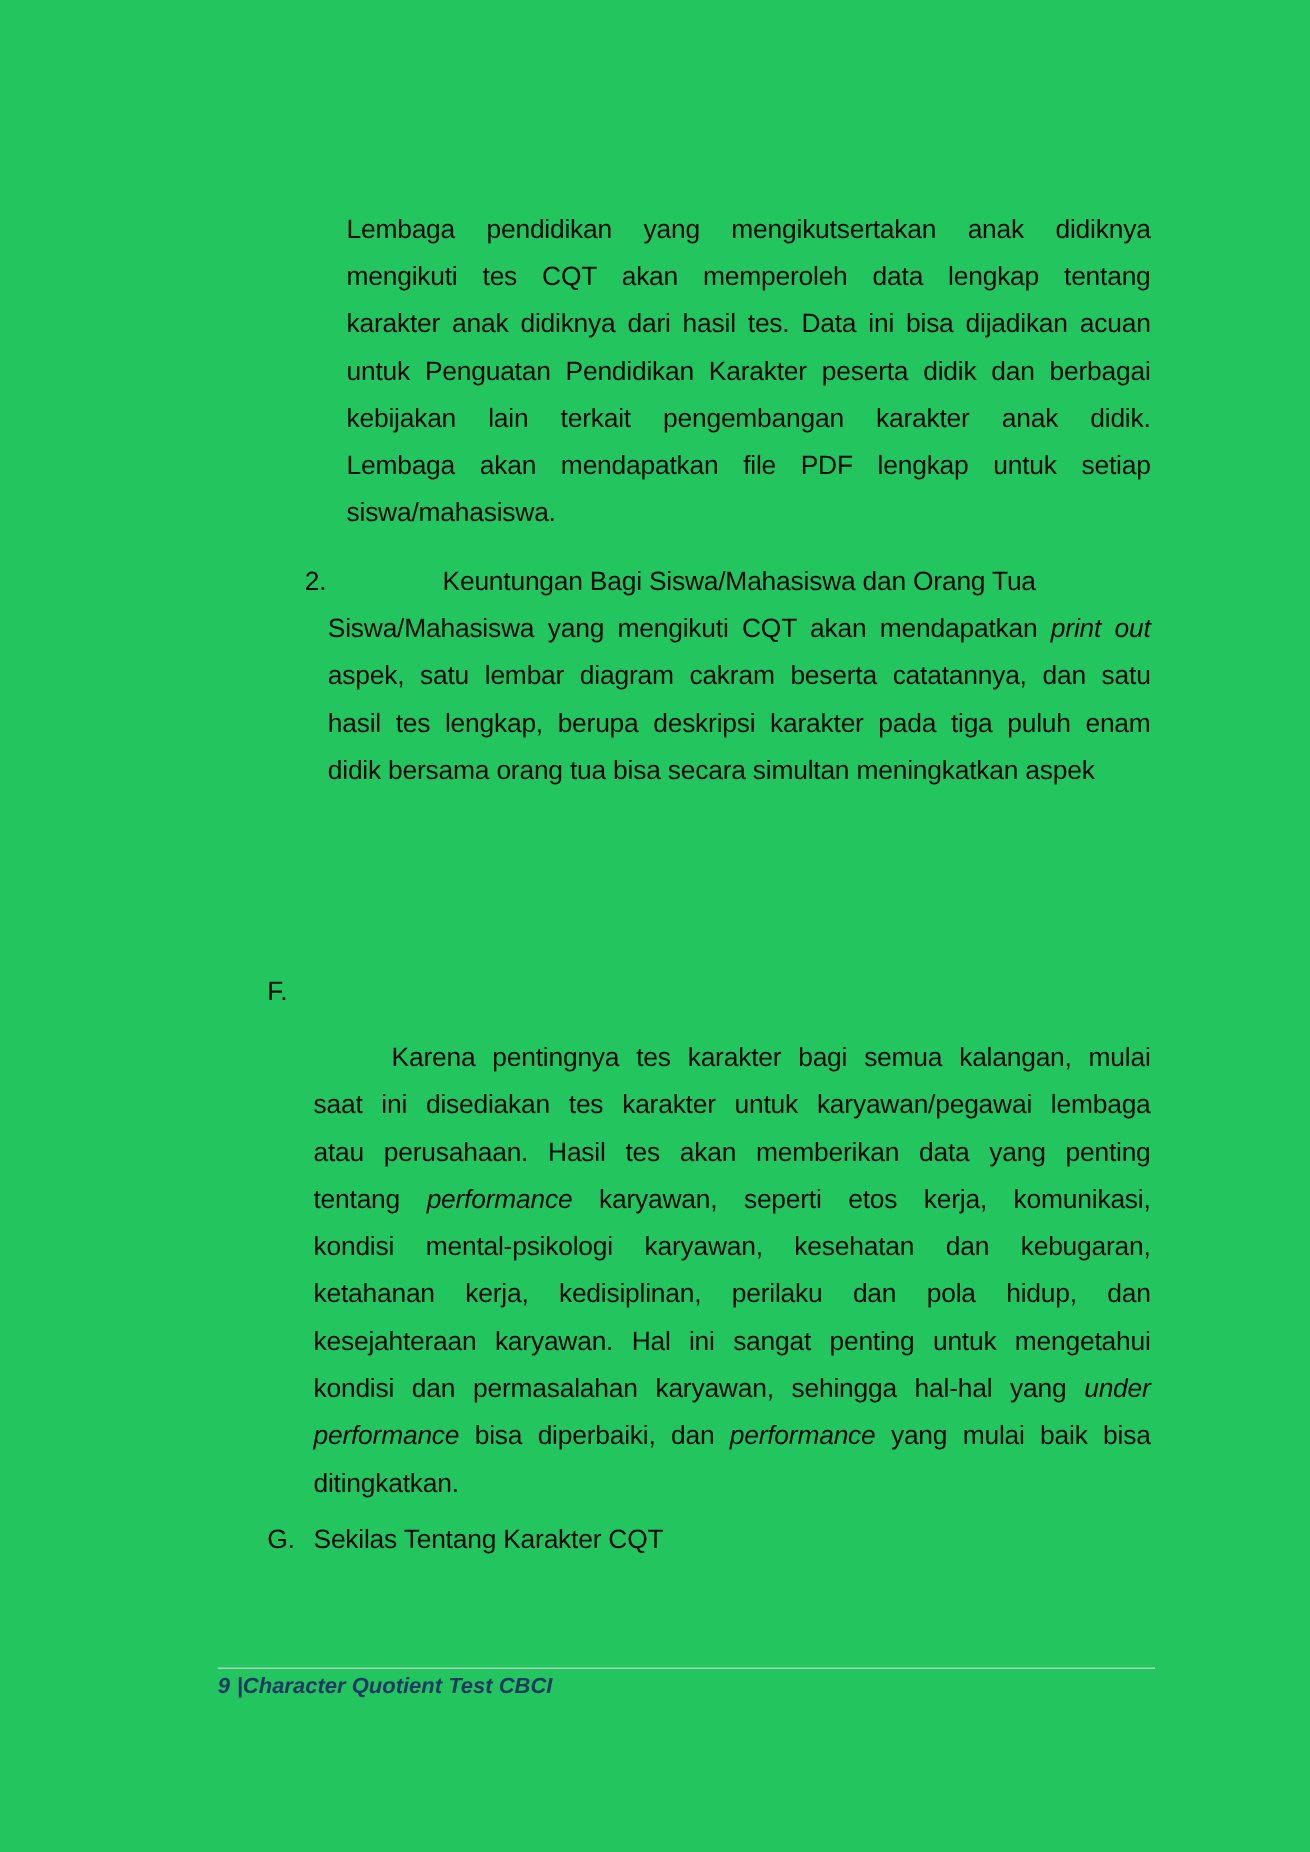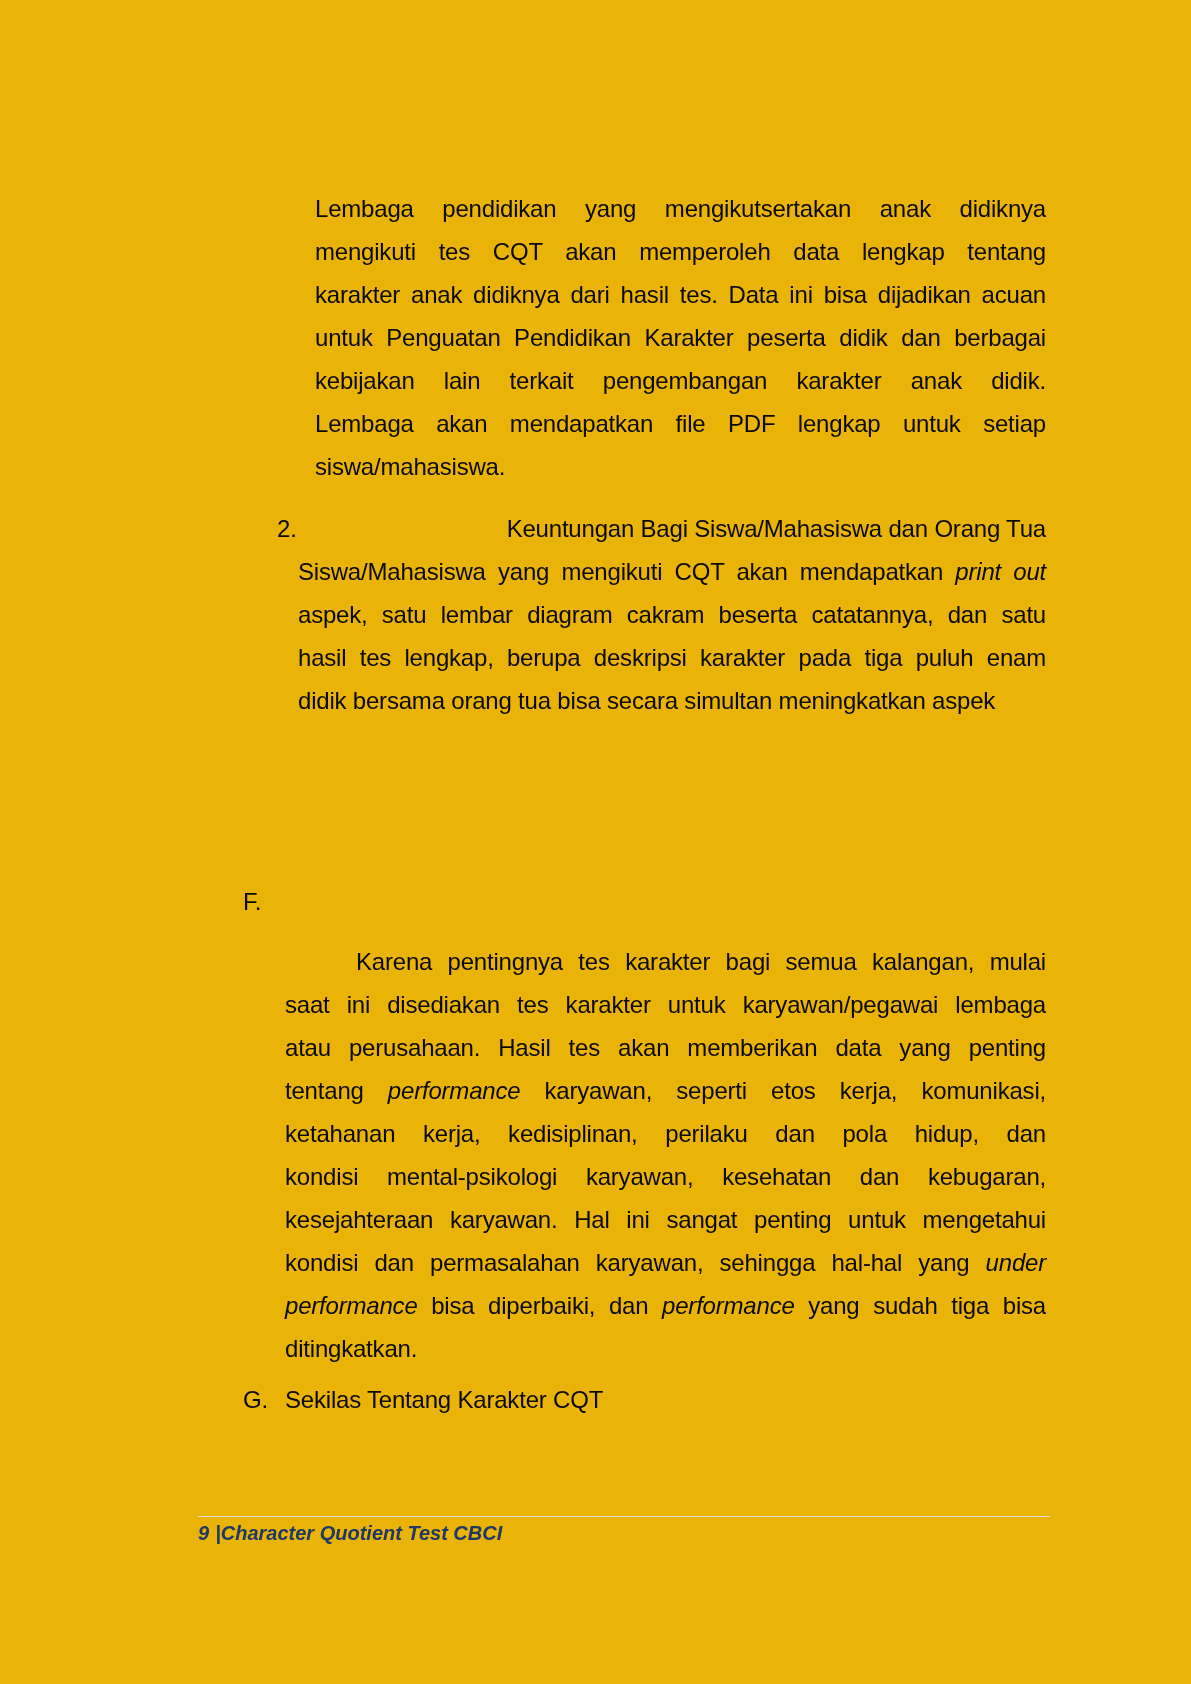--- a/index.html
+++ b/index.html
@@ -6,7 +6,7 @@
   .page{
     position:relative;
     width:1191px;height:1684px;
-    background:#eab308;
+    background:#22c55e;
     font-family:"Liberation Sans",sans-serif;
     color:var(--body-text,#0a0a0a);
     overflow:hidden;

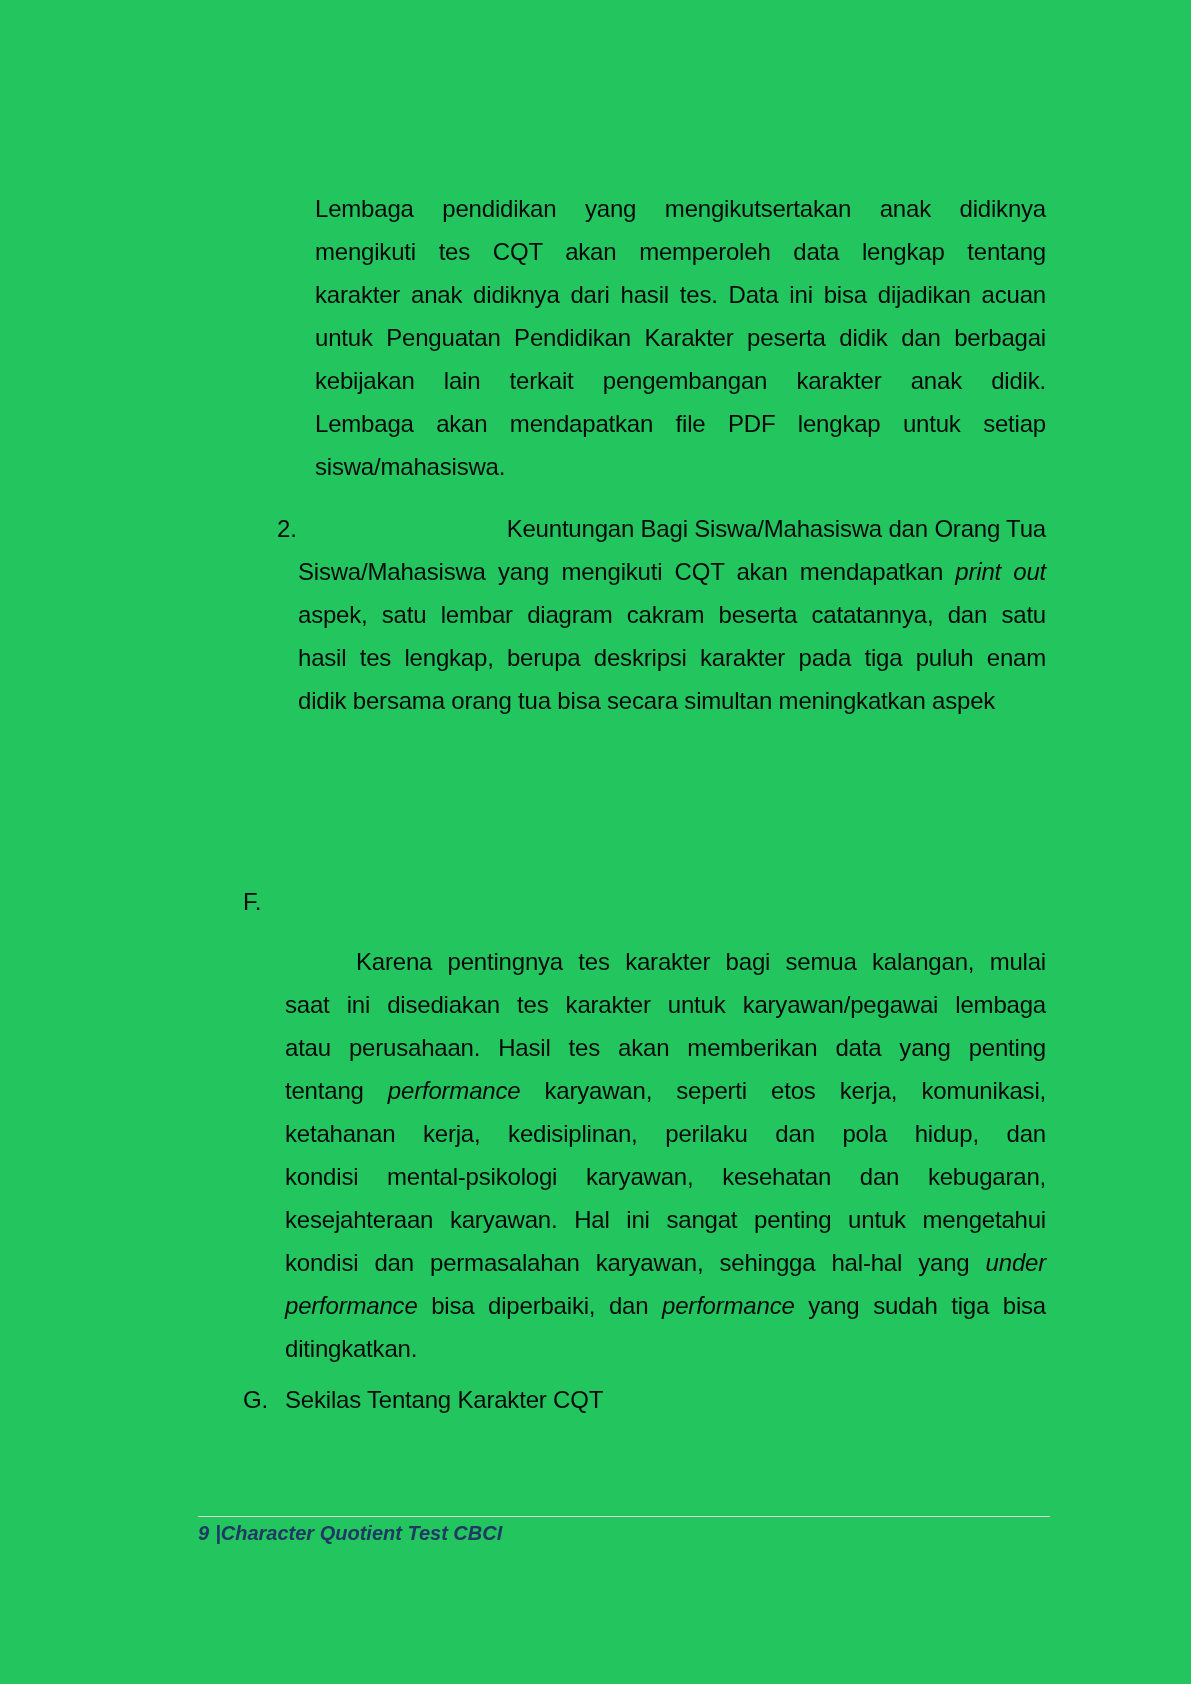--- a/index.html
+++ b/index.html
@@ -26,7 +26,7 @@
   .marker{flex:0 0 21px;}
   .marker-wide{flex:0 0 42px;}
   .content{flex:1 1 auto;min-width:0;}
-  .heading{text-align:right;}
+  .heading{text-align:center;}
   .rule{
     position:absolute;left:198px;top:1516px;width:852px;height:1px;
     background:var(--rule,#d9d9d9);

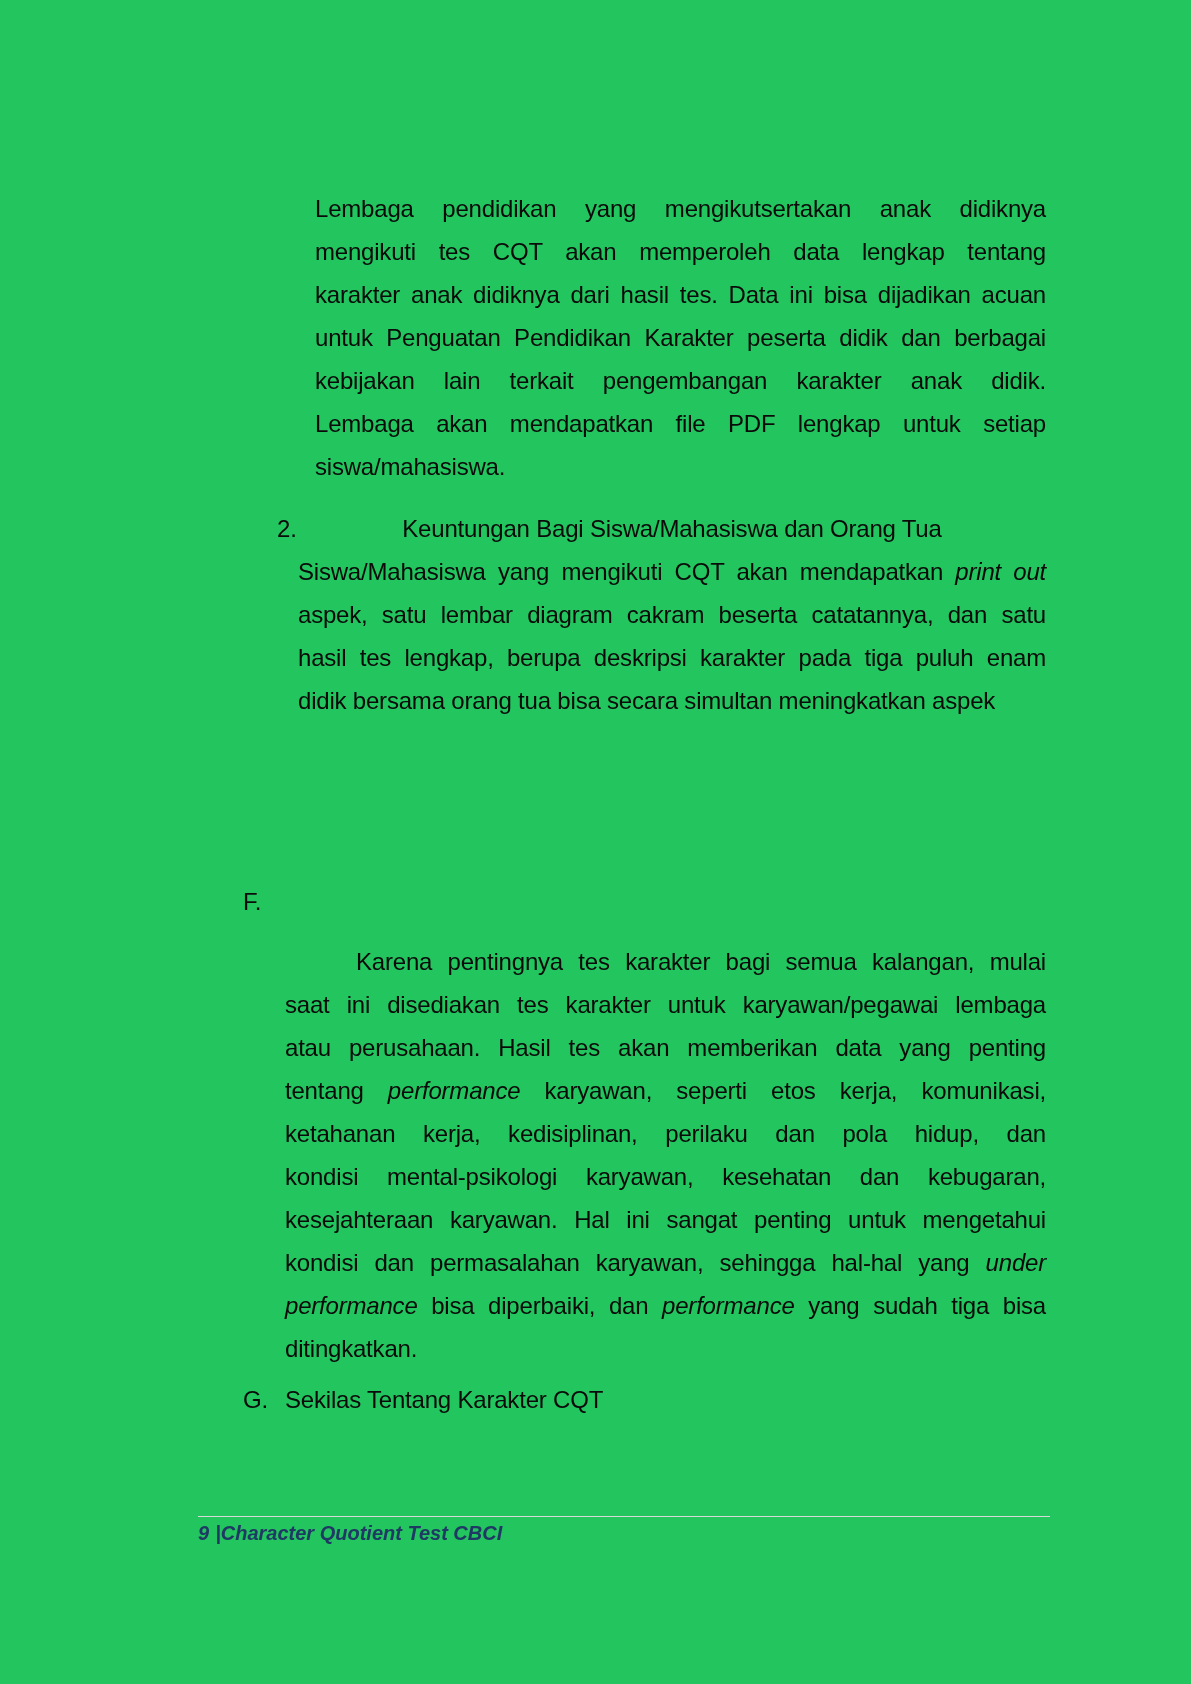--- a/index.html
+++ b/index.html
@@ -82,8 +82,8 @@
       <div class="ln"><span>saat ini disediakan tes karakter untuk karyawan/pegawai lembaga</span></div>
       <div class="ln"><span>atau perusahaan. Hasil tes akan memberikan data yang penting</span></div>
       <div class="ln"><span>tentang </span><span class="em">performance</span><span> karyawan, seperti etos kerja, komunikasi,</span></div>
+      <div class="ln"><span>kondisi mental-psikologi karyawan, kesehatan dan kebugaran,</span></div>
       <div class="ln"><span>ketahanan kerja, kedisiplinan, perilaku dan pola hidup, dan</span></div>
-      <div class="ln"><span>kondisi mental-psikologi karyawan, kesehatan dan kebugaran,</span></div>
       <div class="ln"><span>kesejahteraan karyawan. Hal ini sangat penting untuk mengetahui</span></div>
       <div class="ln"><span>kondisi dan permasalahan karyawan, sehingga hal-hal yang </span><span class="em">under</span></div>
       <div class="ln"><span class="em">performance</span><span> bisa diperbaiki, dan </span><span class="em">performance</span><span> yang sudah tiga bisa</span></div>

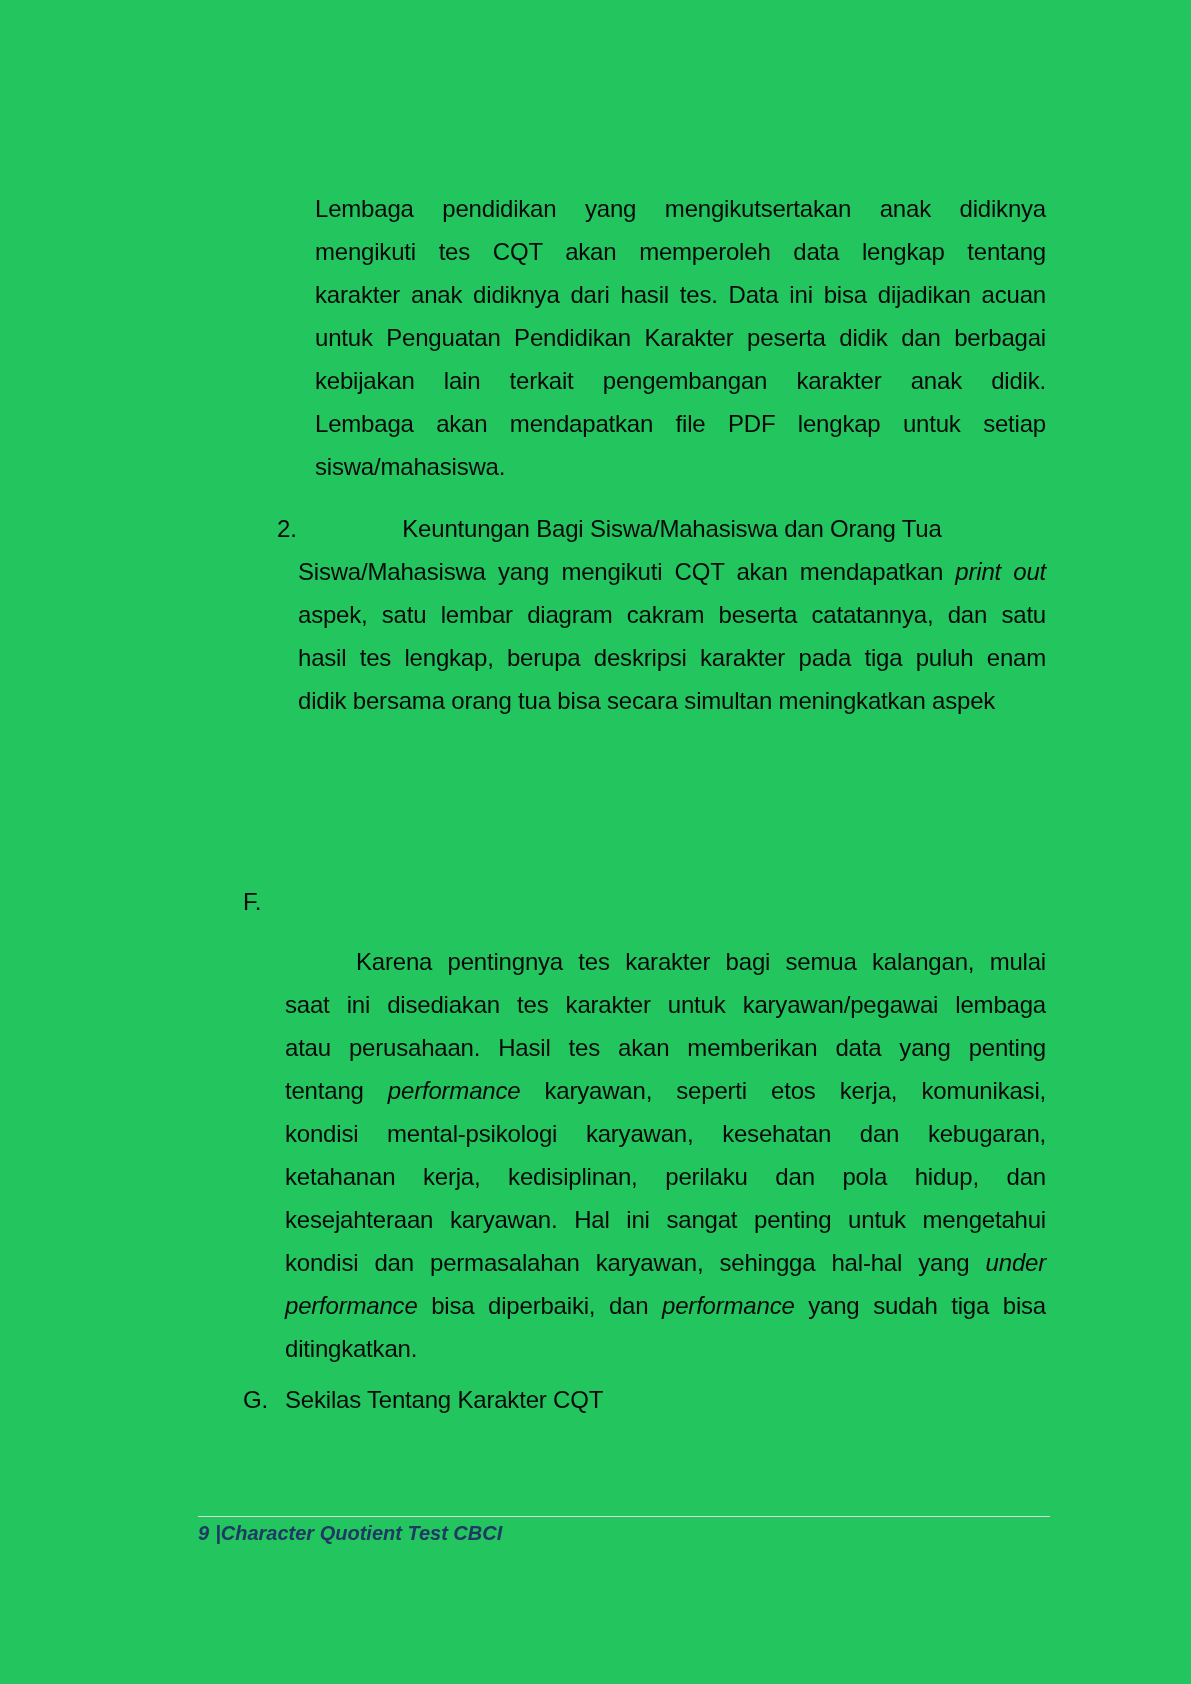--- a/index.html
+++ b/index.html
@@ -86,7 +86,7 @@
       <div class="ln"><span>ketahanan kerja, kedisiplinan, perilaku dan pola hidup, dan</span></div>
       <div class="ln"><span>kesejahteraan karyawan. Hal ini sangat penting untuk mengetahui</span></div>
       <div class="ln"><span>kondisi dan permasalahan karyawan, sehingga hal-hal yang </span><span class="em">under</span></div>
-      <div class="ln"><span class="em">performance</span><span> bisa diperbaiki, dan </span><span class="em">performance</span><span> yang sudah tiga bisa</span></div>
+      <div class="ln"><span class="em">performance</span><span> bisa diperbaiki, dan </span><span class="em">performance</span><span> yang mulai baik bisa</span></div>
       <div class="ln"><span>ditingkatkan.</span></div>
     </div>
 

